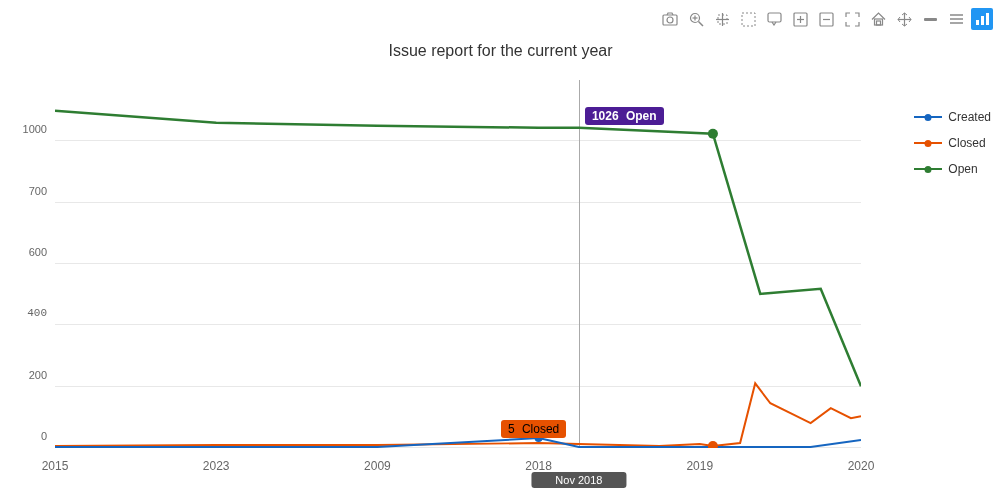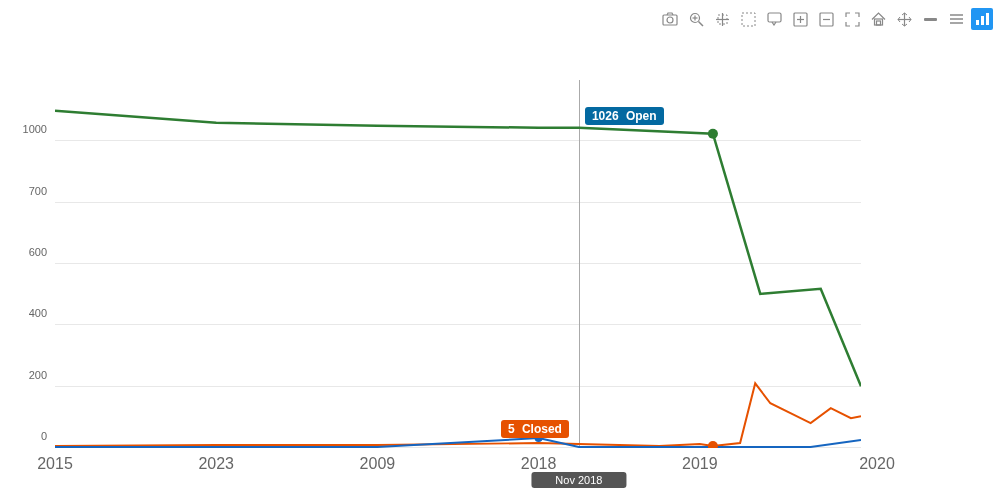--- a/index.html
+++ b/index.html
@@ -250,6 +250,7 @@
     </button>
   </div>
 
+  <div class="chart-title">Issue report for the current year</div>
 
   <div class="chart-area">
 

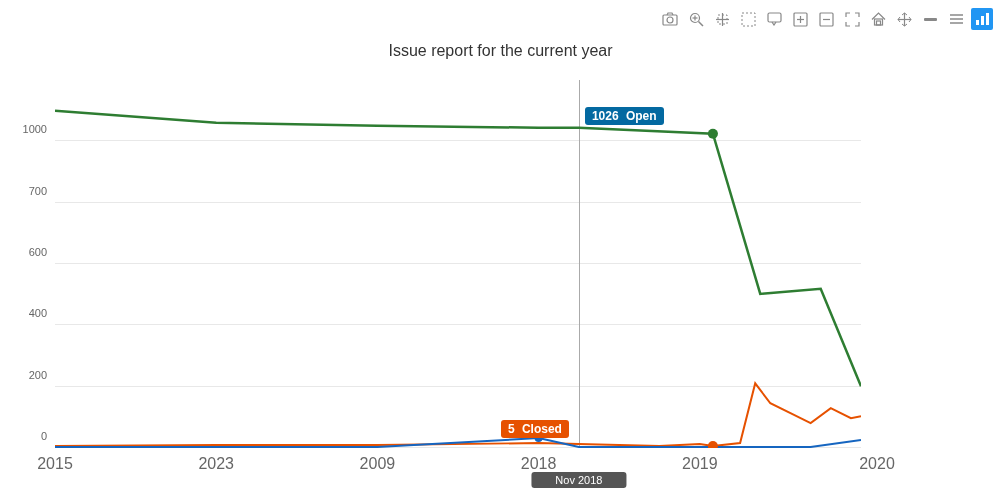--- a/index.html
+++ b/index.html
@@ -117,7 +117,7 @@
 
     .tooltip-open {
       position: absolute;
-      background: #0369a1;
+      background: #4c1d95;
       color: #fff;
       padding: 2px 7px;
       font-size: 12px;

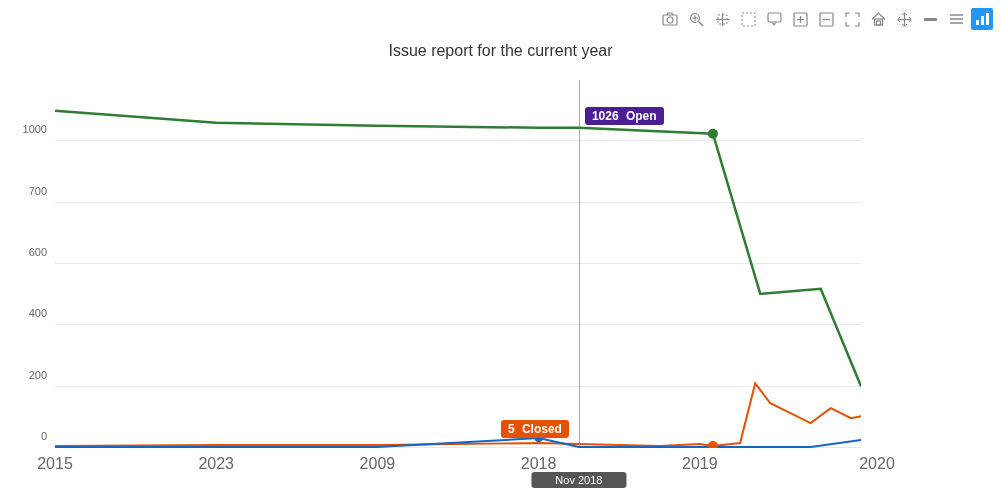--- a/index.html
+++ b/index.html
@@ -306,6 +306,20 @@
 
   </div>
 
+  <div class="legend">
+    <div class="legend-item legend-created">
+      <div class="legend-line"></div>
+      <span>Created</span>
+    </div>
+    <div class="legend-item legend-closed">
+      <div class="legend-line"></div>
+      <span>Closed</span>
+    </div>
+    <div class="legend-item legend-open">
+      <div class="legend-line"></div>
+      <span>Open</span>
+    </div>
+  </div>
 
 </div>
 

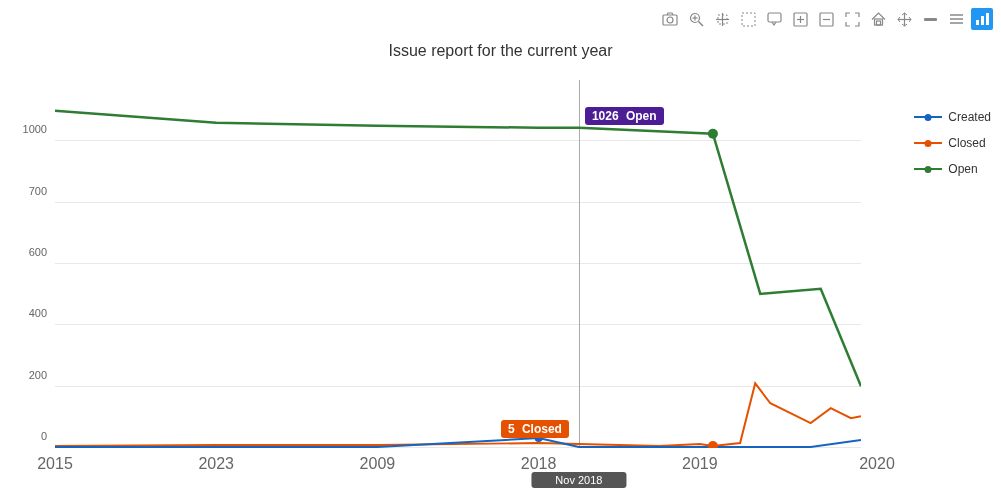--- a/index.html
+++ b/index.html
@@ -256,7 +256,7 @@
 
     <span class="y-label" style="bottom: 0%;">0</span>
     <span class="y-label" style="bottom: 16.67%;">200</span>
-    <span class="y-label" style="bottom: 33.33%;">400</span>
+    <span class="y-label" style="bottom: 33.33%; font-family: Liberation Mono, monospace;">400</span>
     <span class="y-label" style="bottom: 50%;">600</span>
     <span class="y-label" style="bottom: 66.67%;">700</span>
     <span class="y-label" style="bottom: 83.33%;">1000</span>

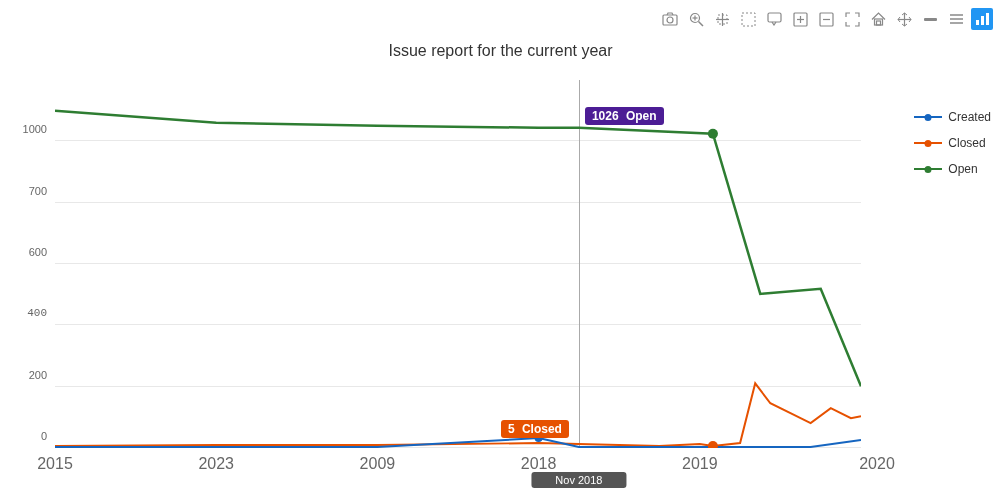--- a/index.html
+++ b/index.html
@@ -127,10 +127,10 @@
     .tooltip-closed {
       position: absolute;
       background: #e65100;
-      color: #ffffff;
+      color: #000000;
       padding: 2px 7px;
       font-size: 12px;
-      font-weight: bold;
+      font-weight: normal;
       border-radius: 3px;
     }
     .tooltip-x {

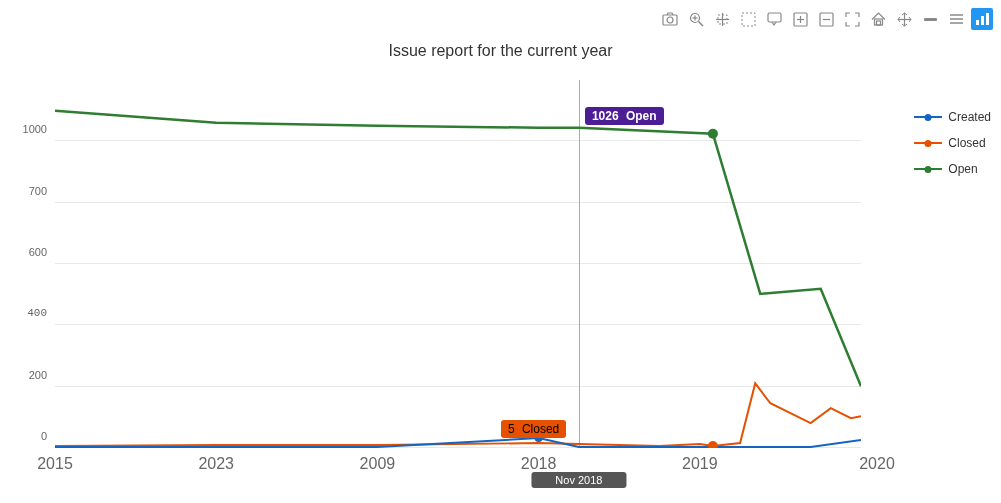--- a/index.html
+++ b/index.html
@@ -74,7 +74,7 @@
     .x-label {
       position: absolute;
       bottom: -25px;
-      font-size: 16px;
+      font-size: 12px;
       color: #666;
       transform: translateX(-50%);
     }

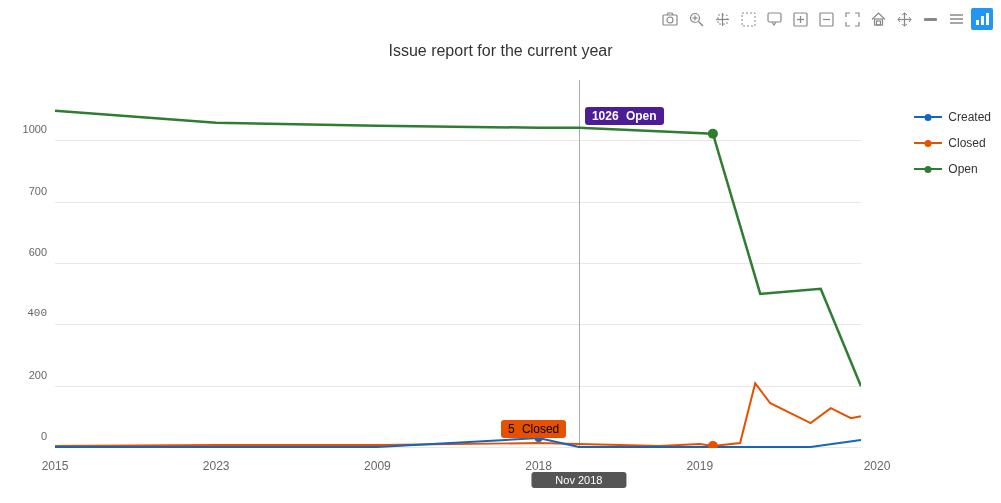--- a/index.html
+++ b/index.html
@@ -273,7 +273,7 @@
     <span class="x-label" style="left: 40%;">2009</span>
     <span class="x-label" style="left: 60%; text-align: right;">2018</span>
     <span class="x-label" style="left: 80%;">2019</span>
-    <span class="x-label" style="left: 100%; margin-left: 16px;">2020</span>
+    <span class="x-label" style="left: 100%;">2020</span>
 
     <div class="vertical-cursor" style="left: 65%;"></div>
 

